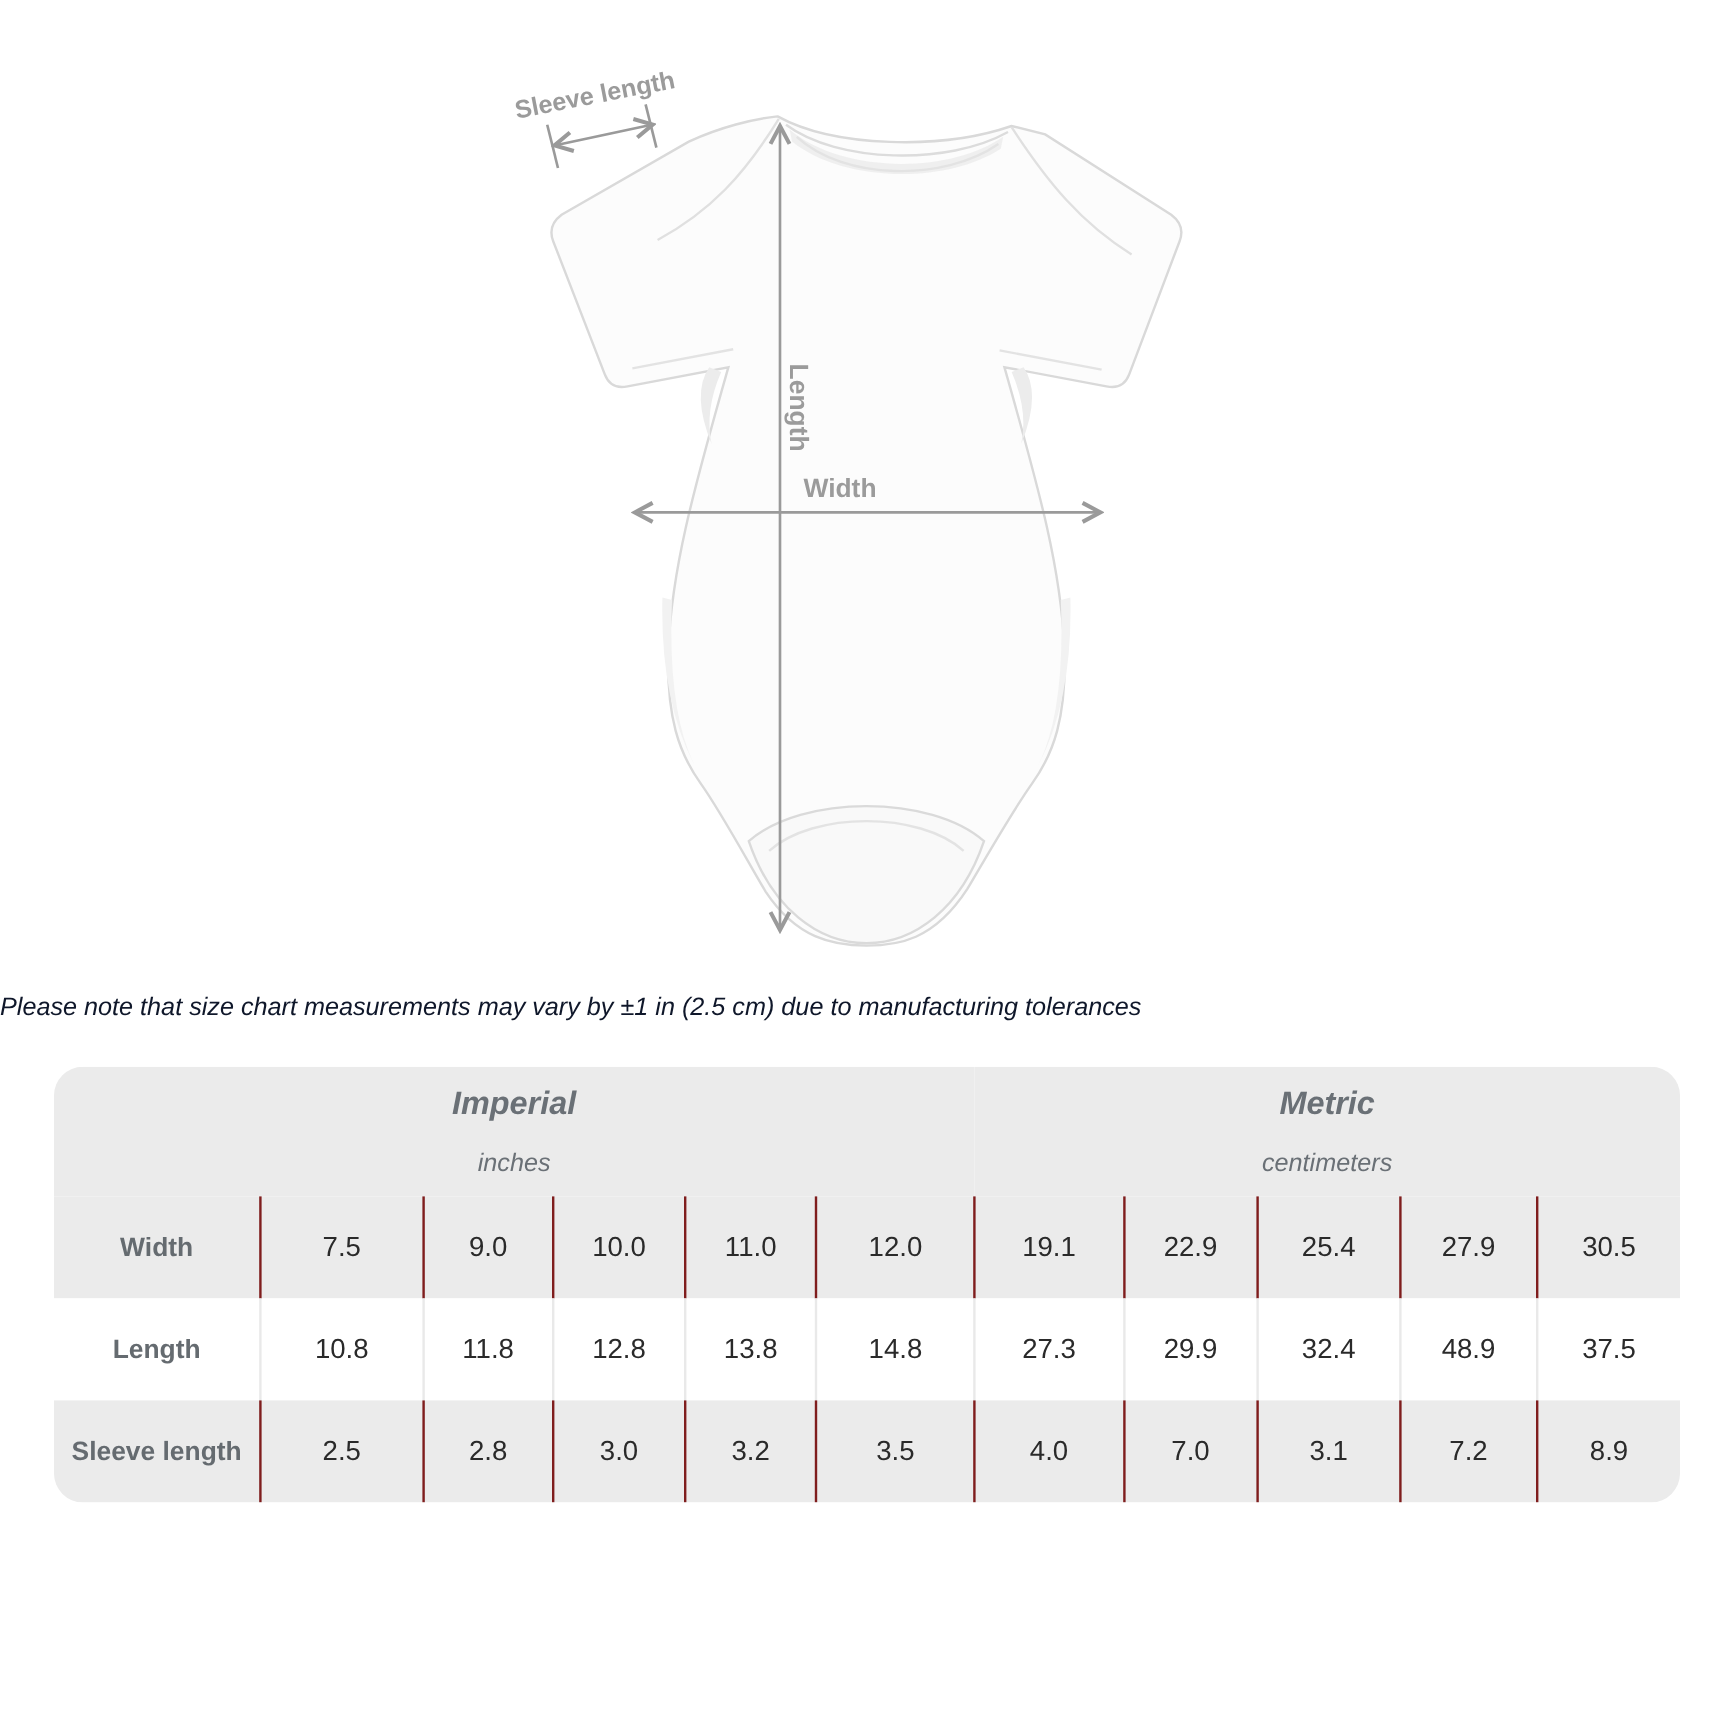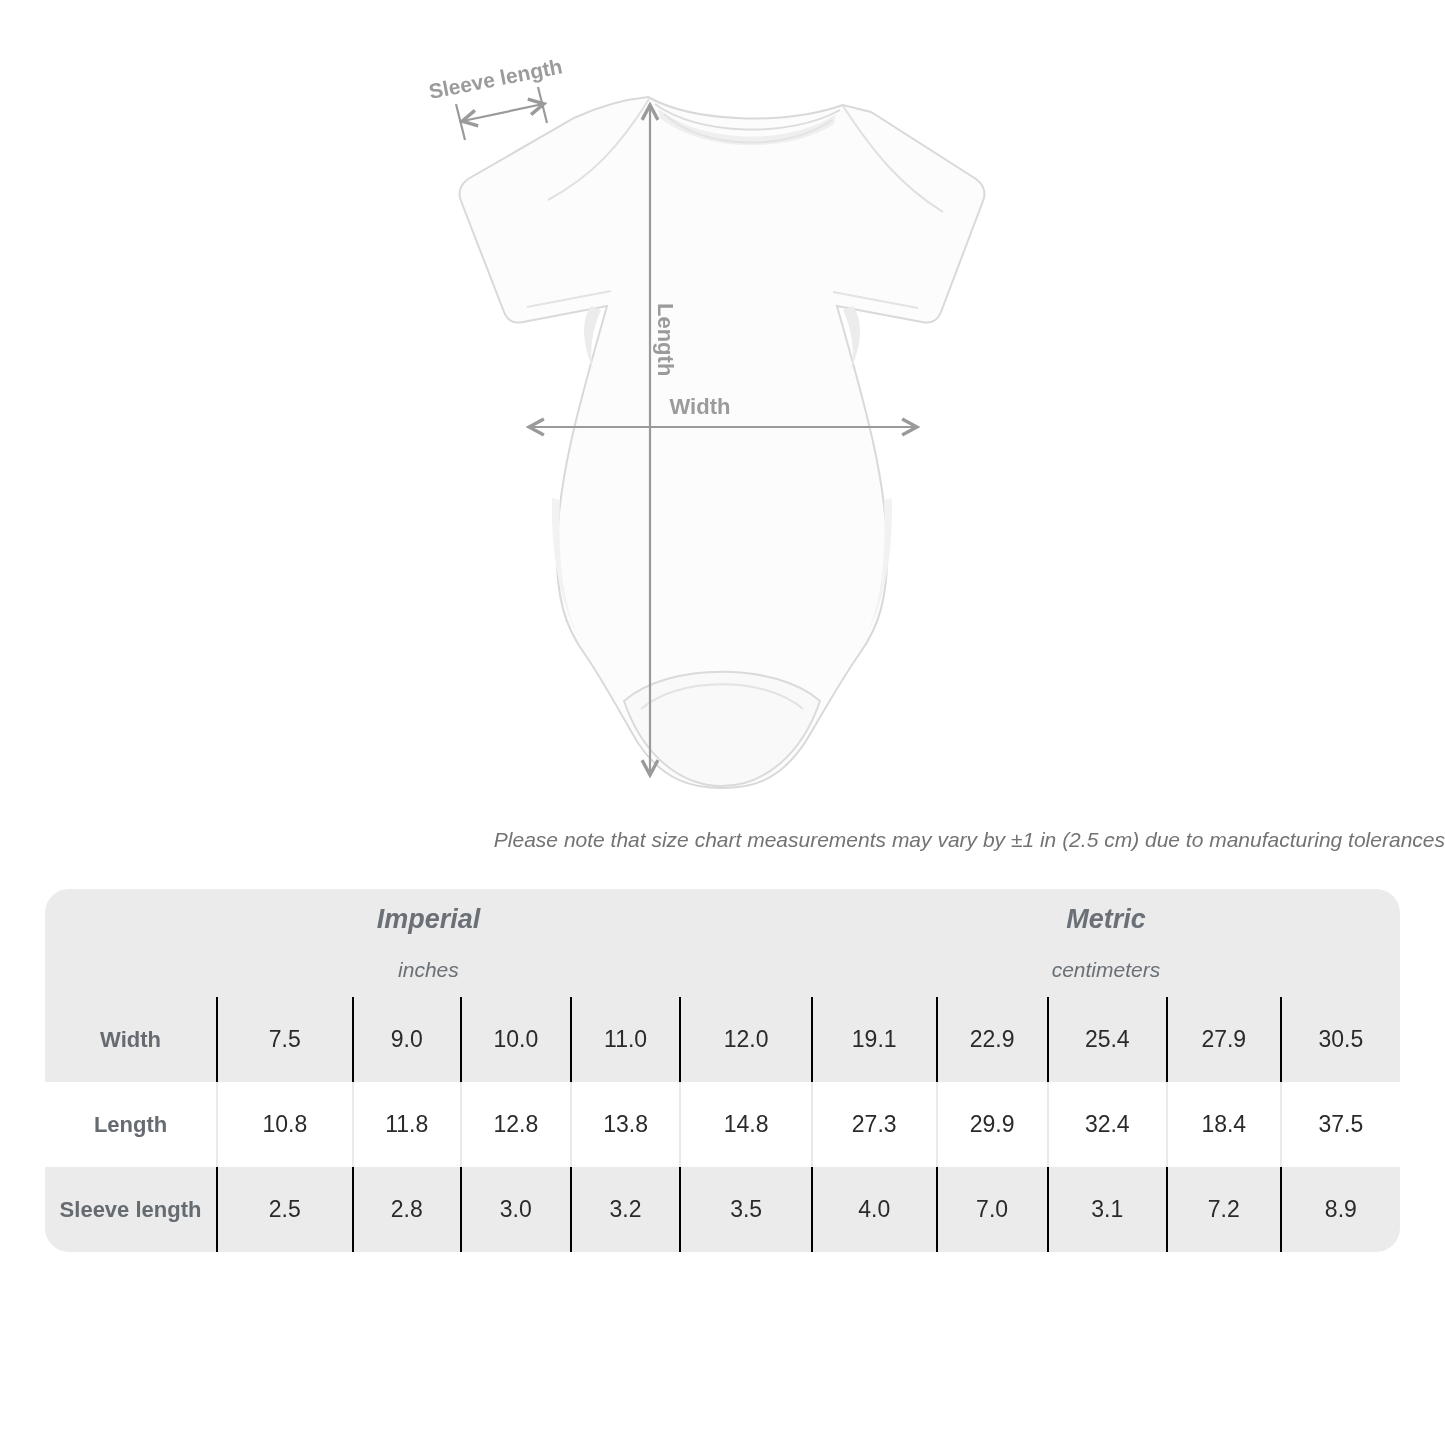--- a/index.html
+++ b/index.html
@@ -26,10 +26,10 @@
   }
   .subtitle{
     margin-top:7px;
-    text-align:right;
+    text-align:left;
     font-style:italic;
     font-size:21px;
-    color:#737373;
+    color:#0f172a;
     line-height:26px;
   }
 

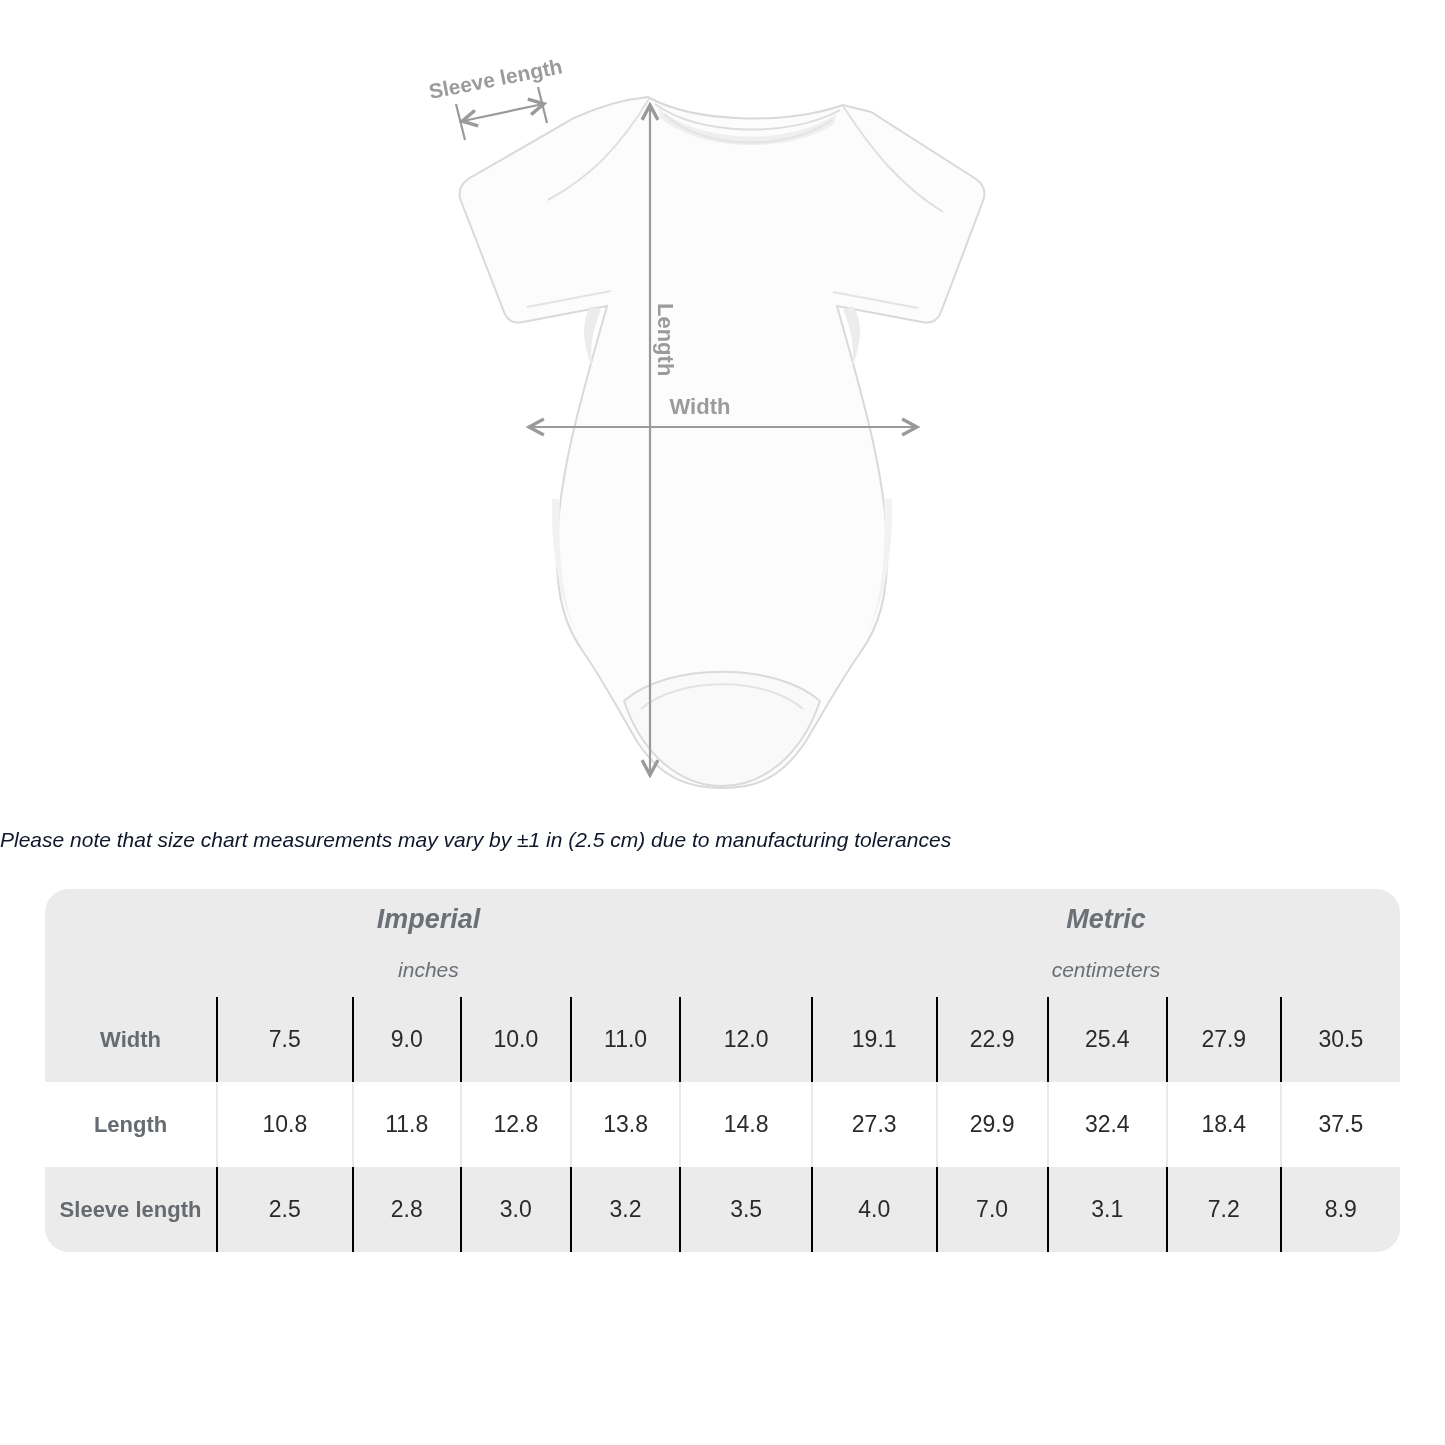--- a/index.html
+++ b/index.html
@@ -89,7 +89,7 @@
     color:#2a2a2a;
   }
   tr.data.gray th,tr.data.gray td{background:#ebebeb;}
-  tr.data.gray th + td,tr.data.gray td + td{border-left:2px solid #000000;}
+  tr.data.gray th + td,tr.data.gray td + td{border-left:2px solid #7f1d1d;}
   tr.data.white th,tr.data.white td{background:#ffffff;}
   tr.data.white th + td,tr.data.white td + td{border-left:2px solid #e9e9e9;margin-left:14px;}
 </style>

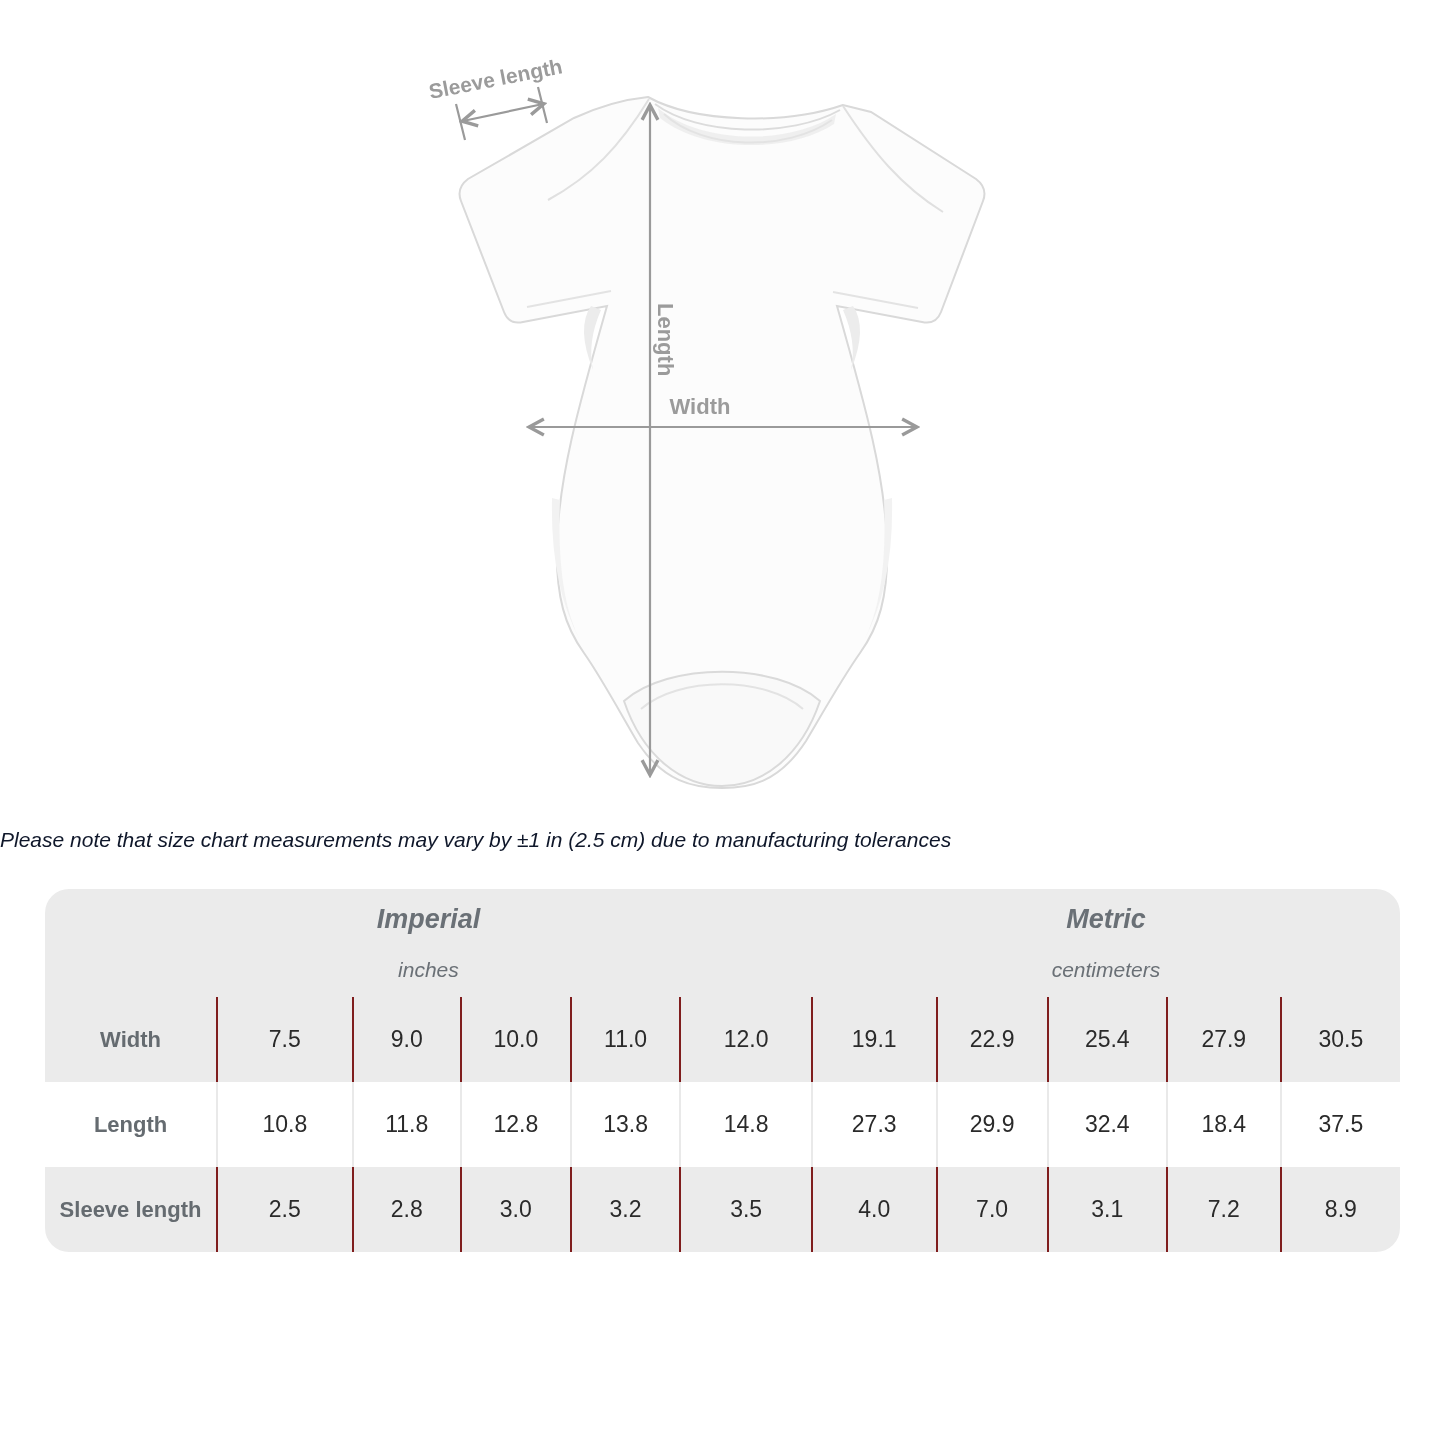--- a/index.html
+++ b/index.html
@@ -225,7 +225,7 @@
         <td>27.3</td>
         <td>29.9</td>
         <td>32.4</td>
-        <td>18.4</td>
+        <td>48.9</td>
         <td>37.5</td>
       </tr>
 

